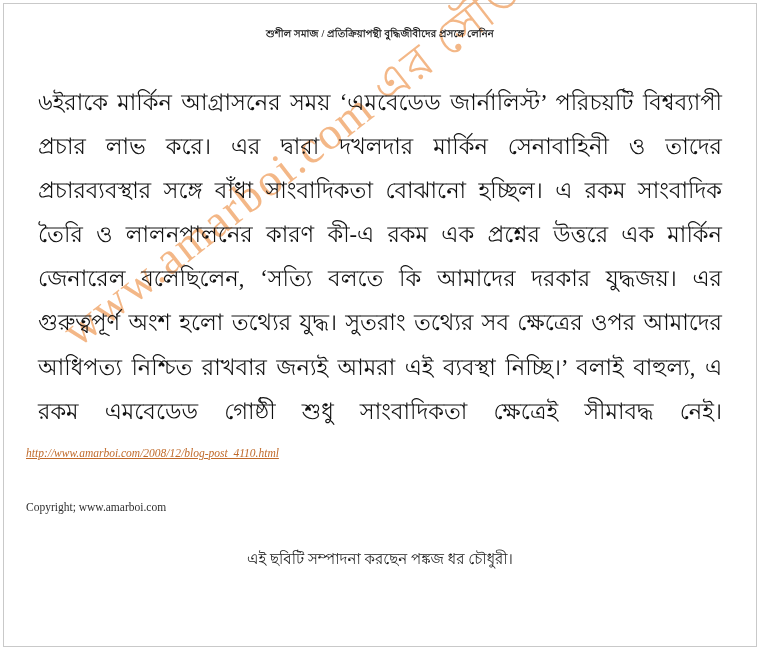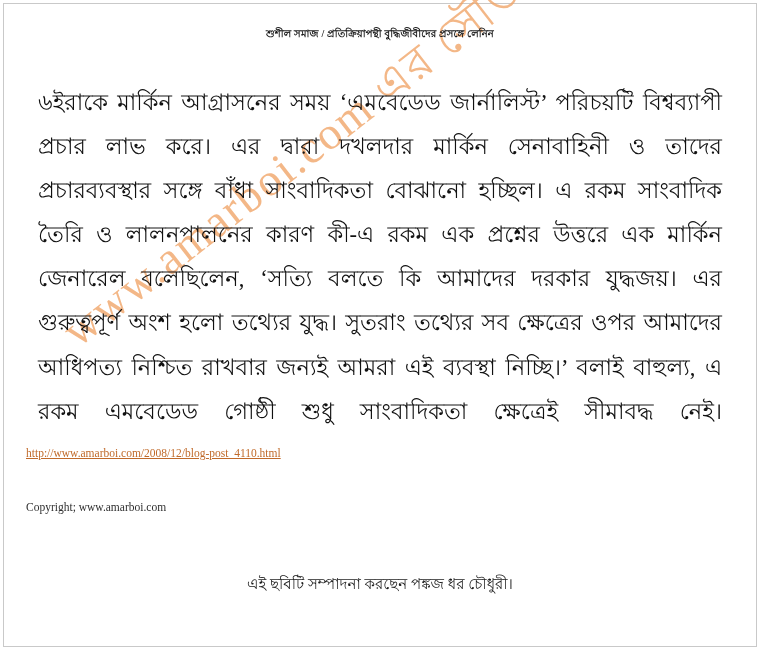--- a/index.html
+++ b/index.html
@@ -83,6 +83,7 @@
     color: #c06a2a;
     text-decoration: underline;
     display: inline-block;
+    font-style: italic;
   }
   .copyright {
     color: #2f2f2f;

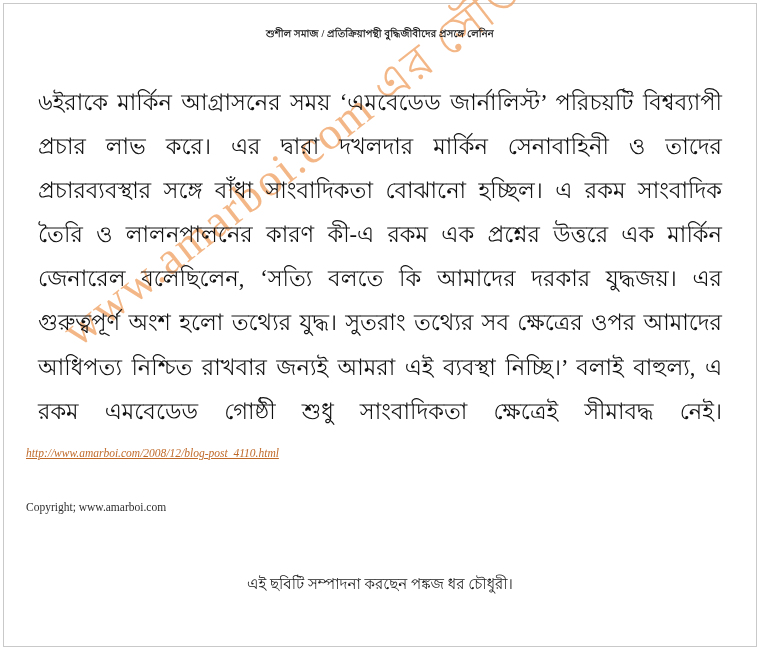--- a/index.html
+++ b/index.html
@@ -91,7 +91,7 @@
     margin-top: 39px;
   }
   .footer-note {
-    margin-top: 56px;
+    margin-top: 31px;
     text-align: center;
     font-size: 15px;
     color: #1a1a1a;

